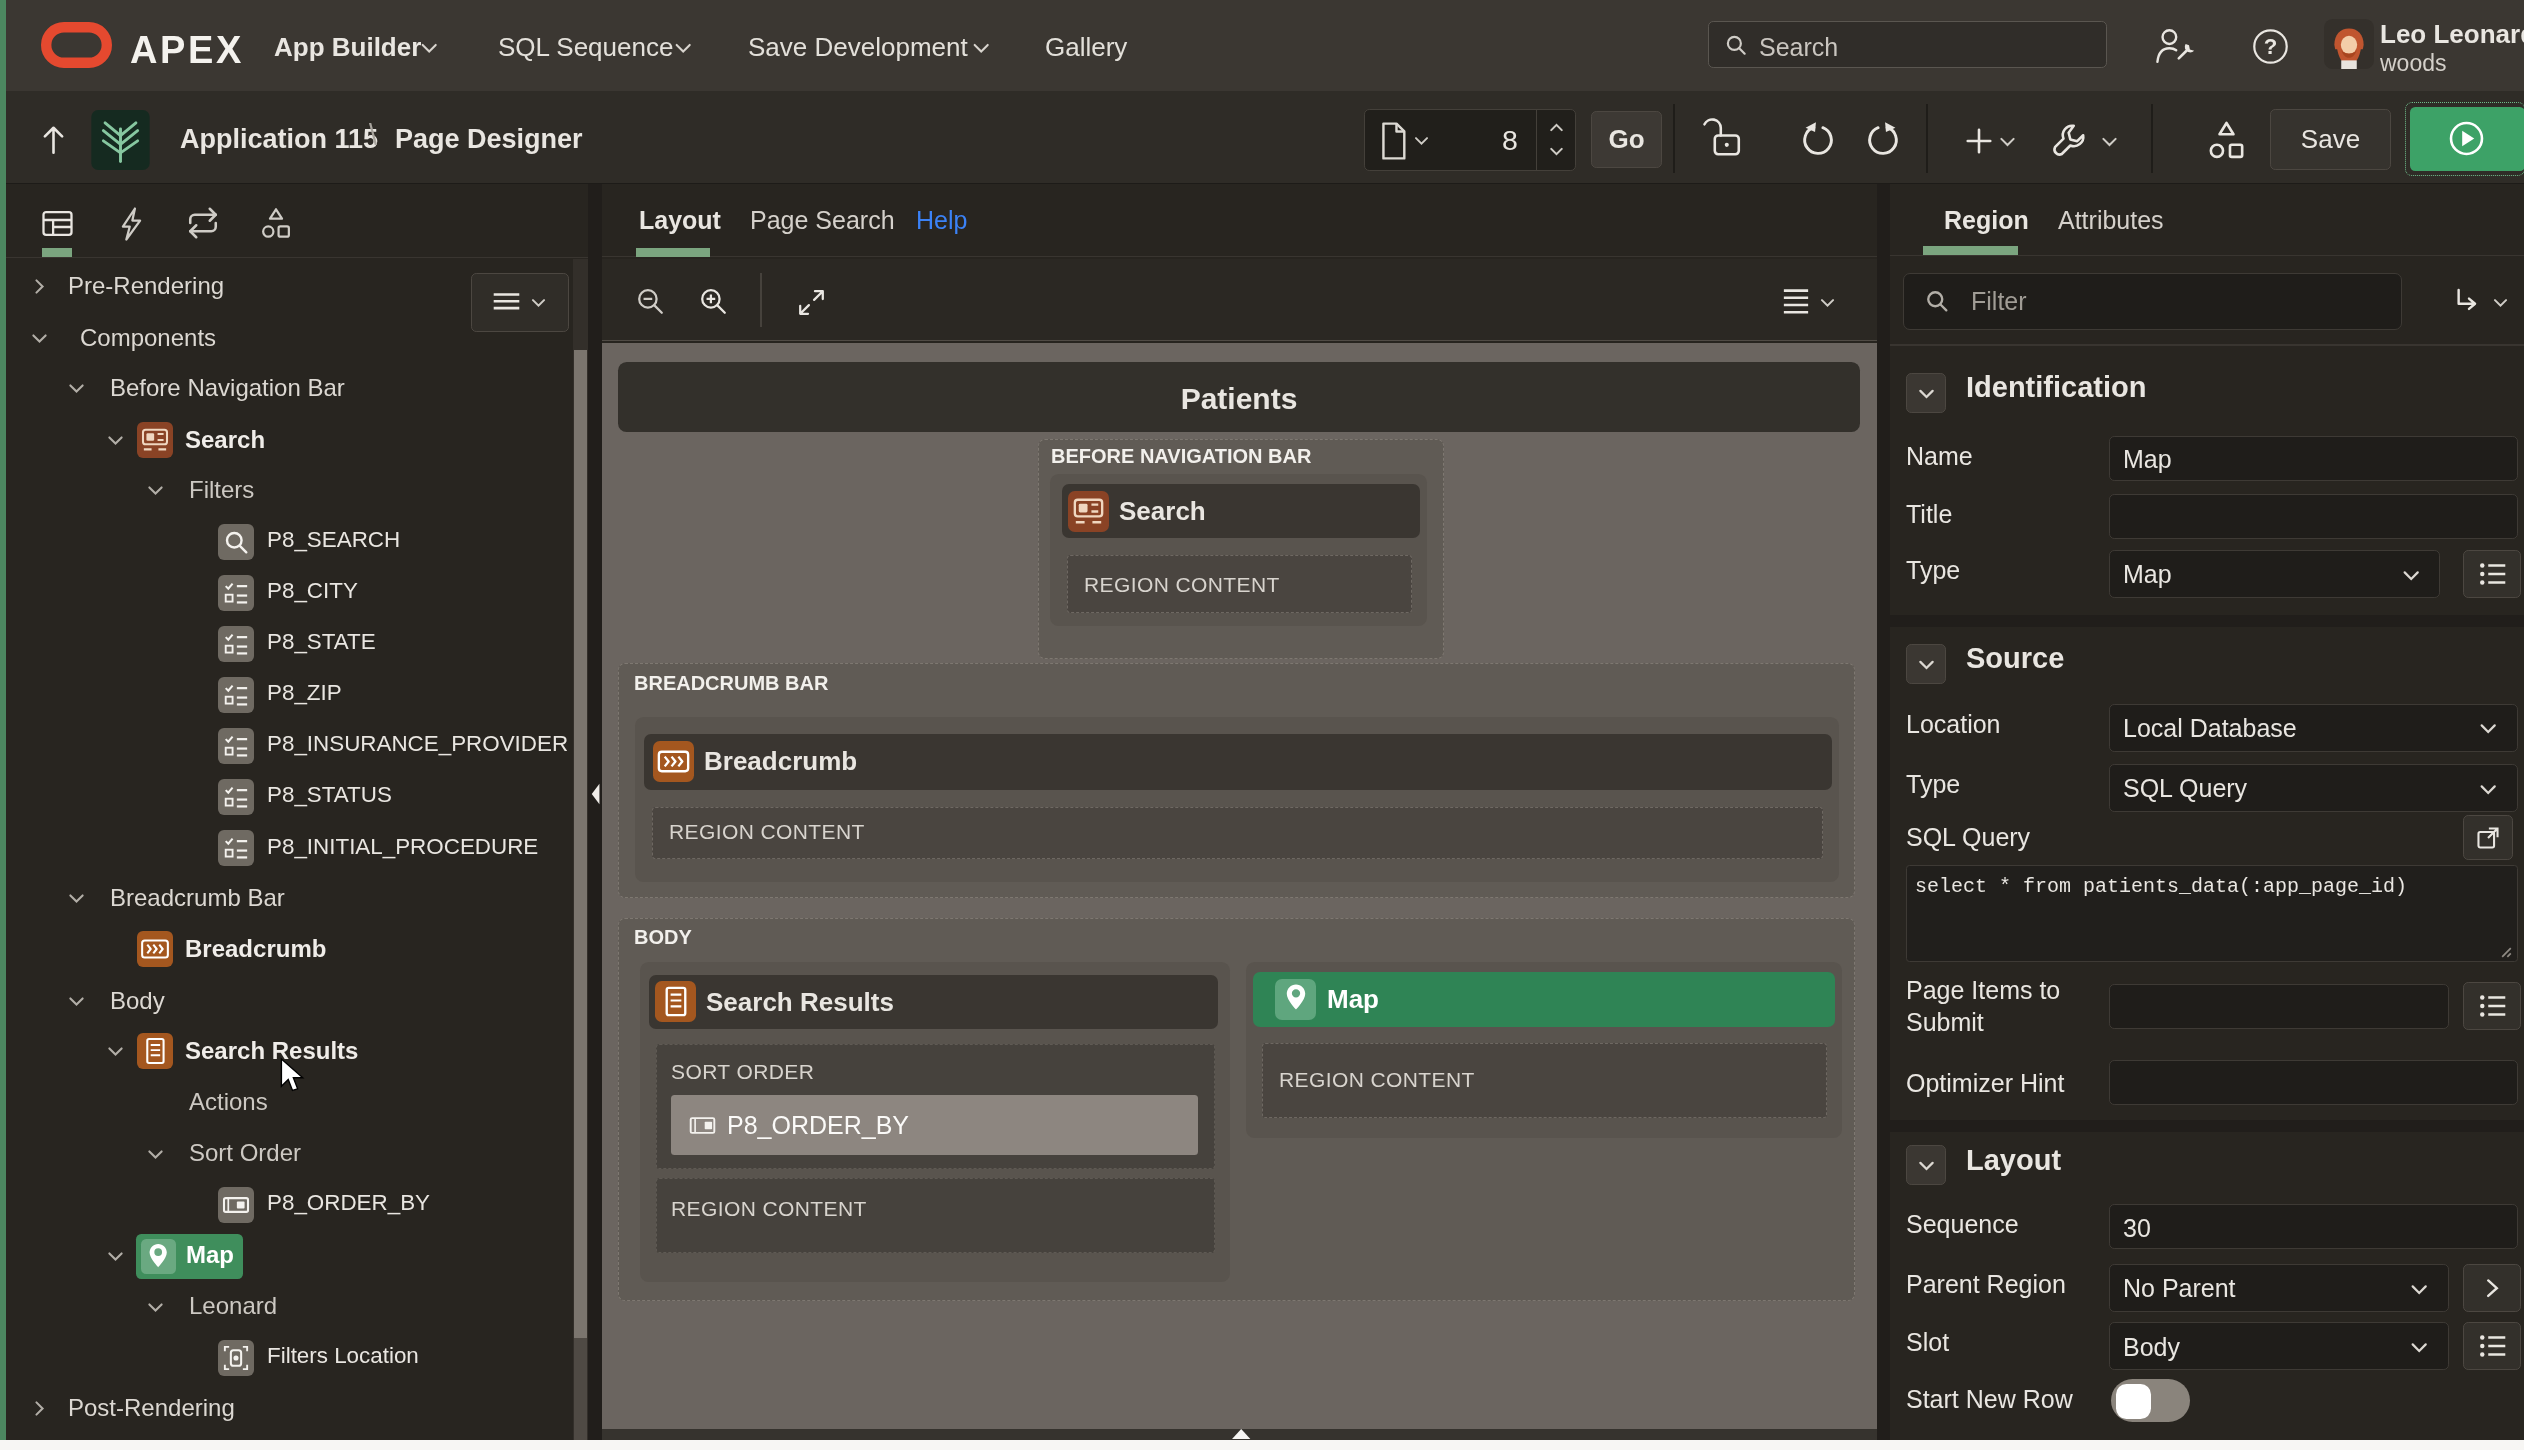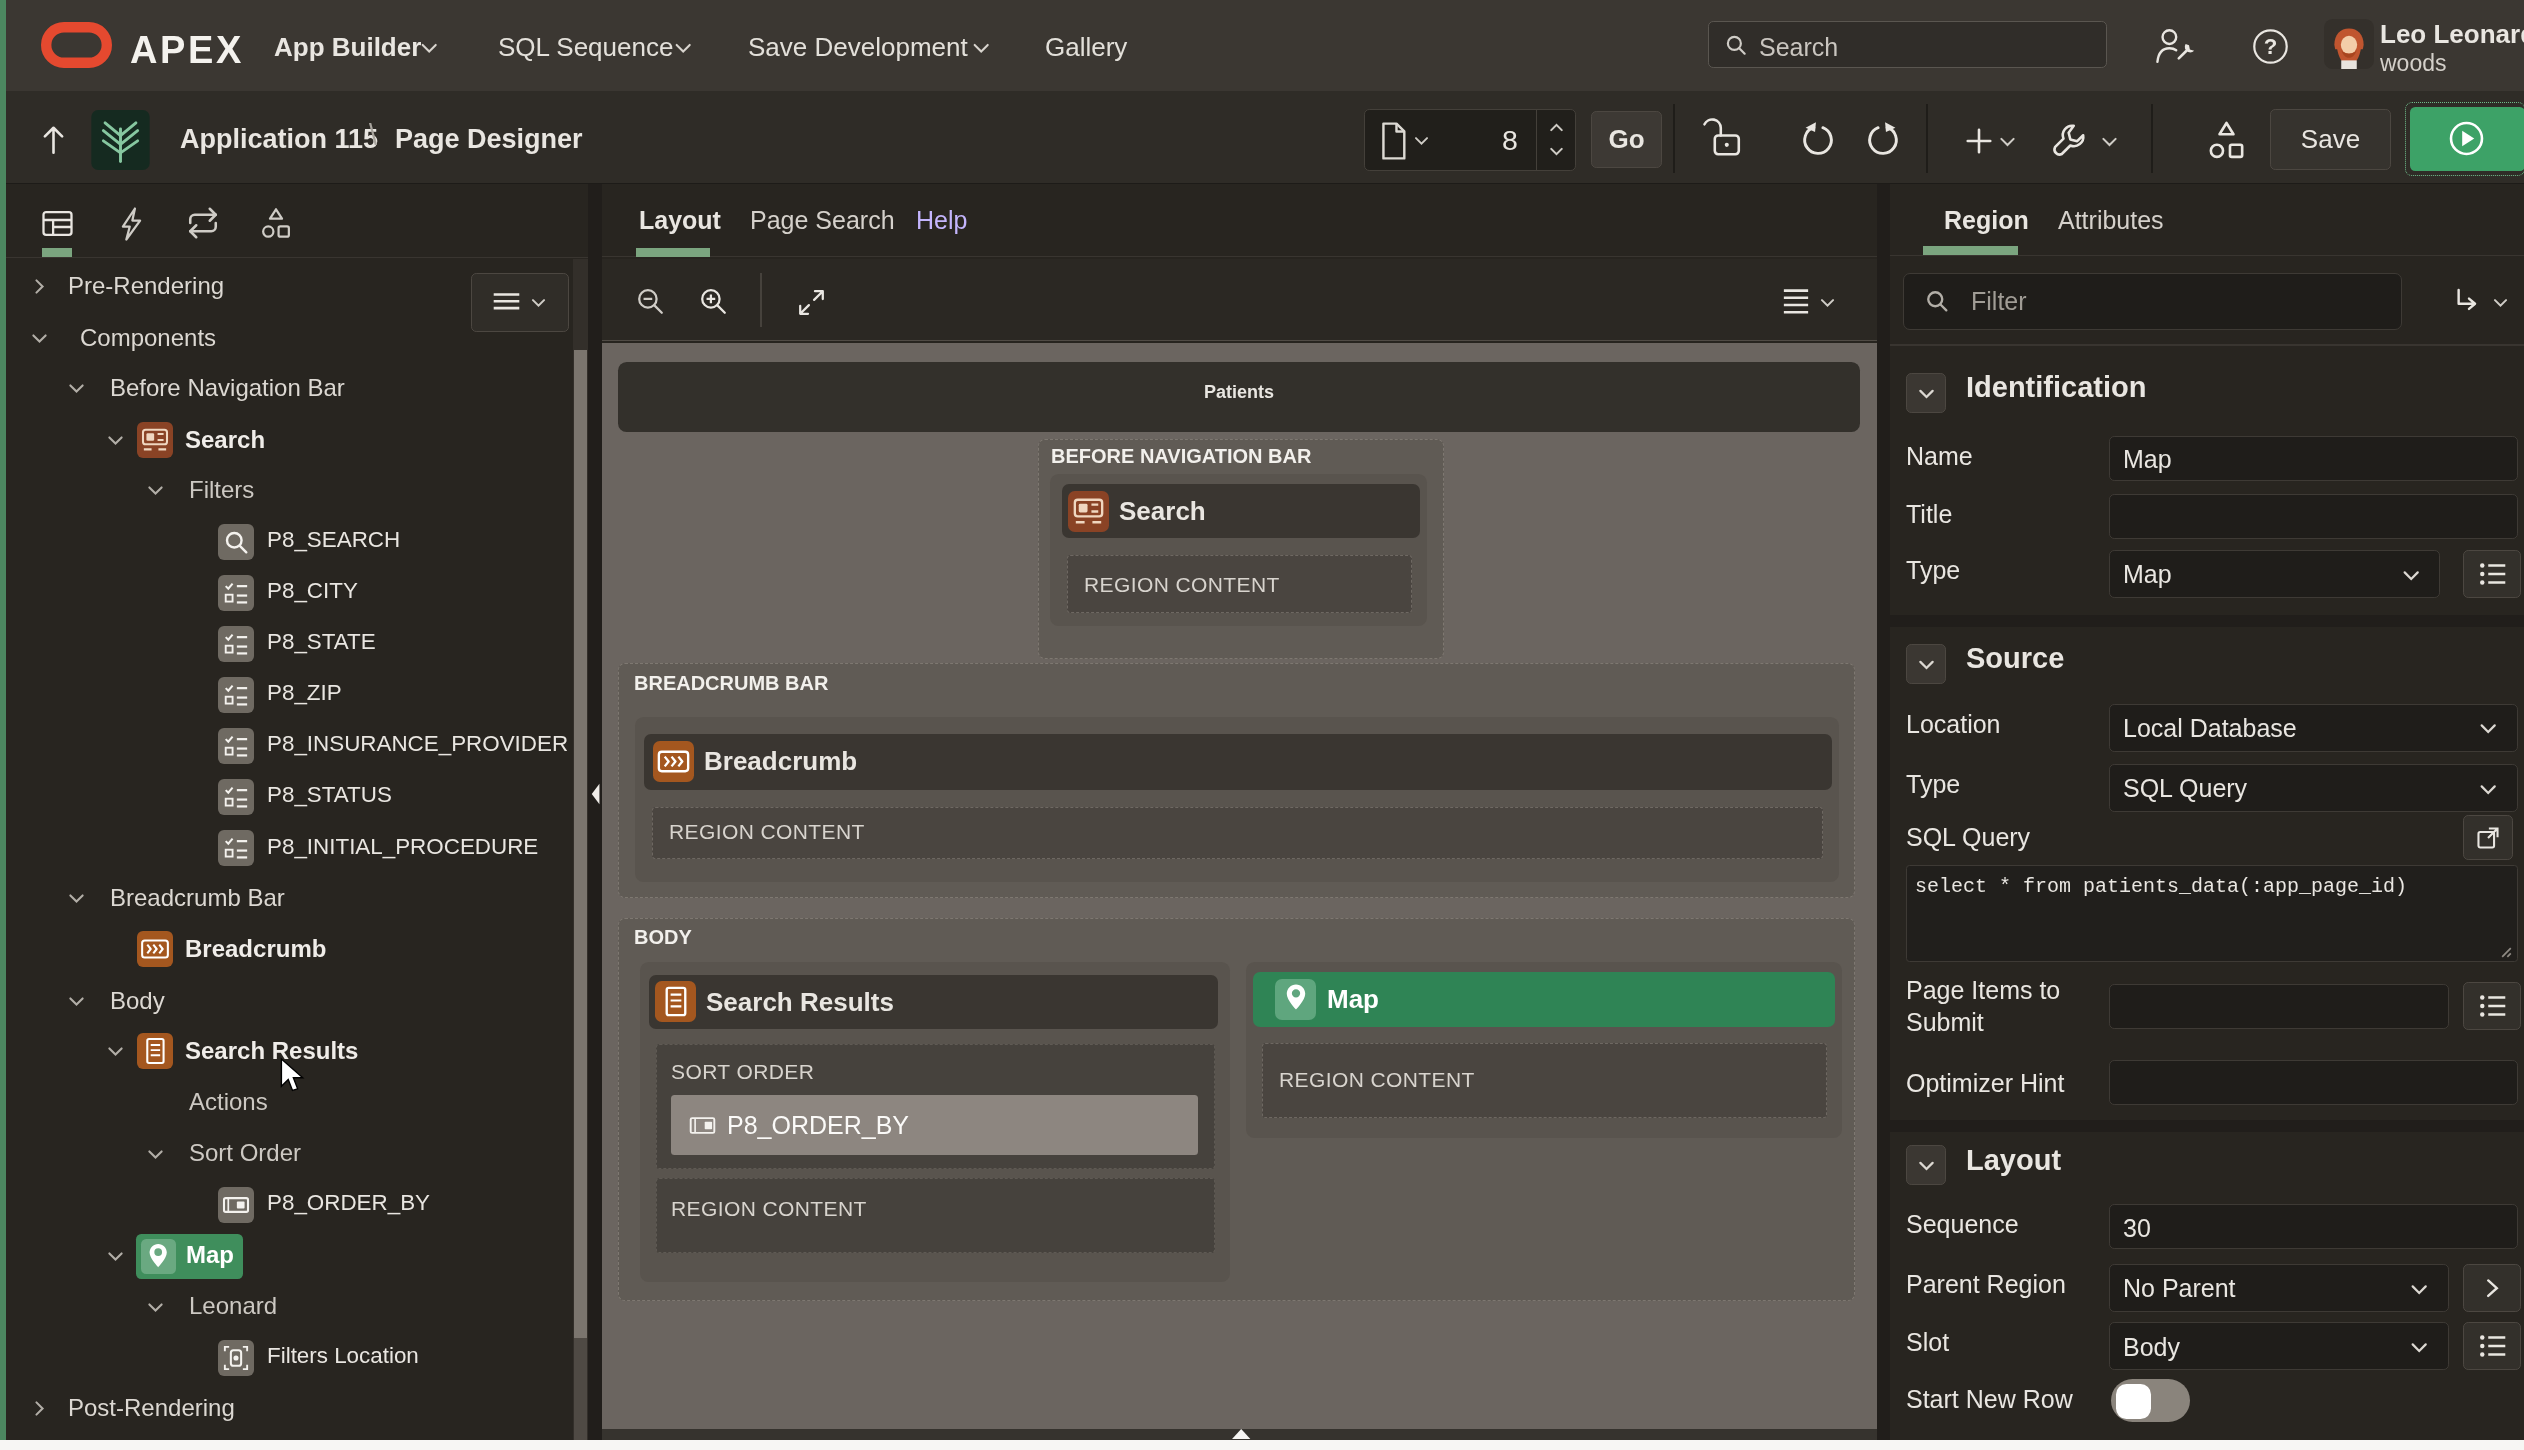--- a/index.html
+++ b/index.html
@@ -352,7 +352,7 @@
 <div class="abs txt b" style="left:639px;top:206px;">Layout</div>
 <div class="abs" style="left:636px;top:248px;width:74px;height:8.6px;background:#7ba57f;"></div>
 <div class="abs txt" style="left:750px;top:206px;color:#d5d1cb;">Page Search</div>
-<div class="abs txt" style="left:916px;top:206px;color:#c4b5fd;">Help</div>
+<div class="abs txt" style="left:916px;top:206px;color:#3b82f6;">Help</div>
 
 <div class="abs" style="left:602px;top:259px;width:1276px;height:82px;background:#2b2823;border-bottom:1.7px solid #504b45;"></div>
 <svg class="abs" style="left:634px;top:285px;" width="33" height="33" viewBox="0 0 38 38">

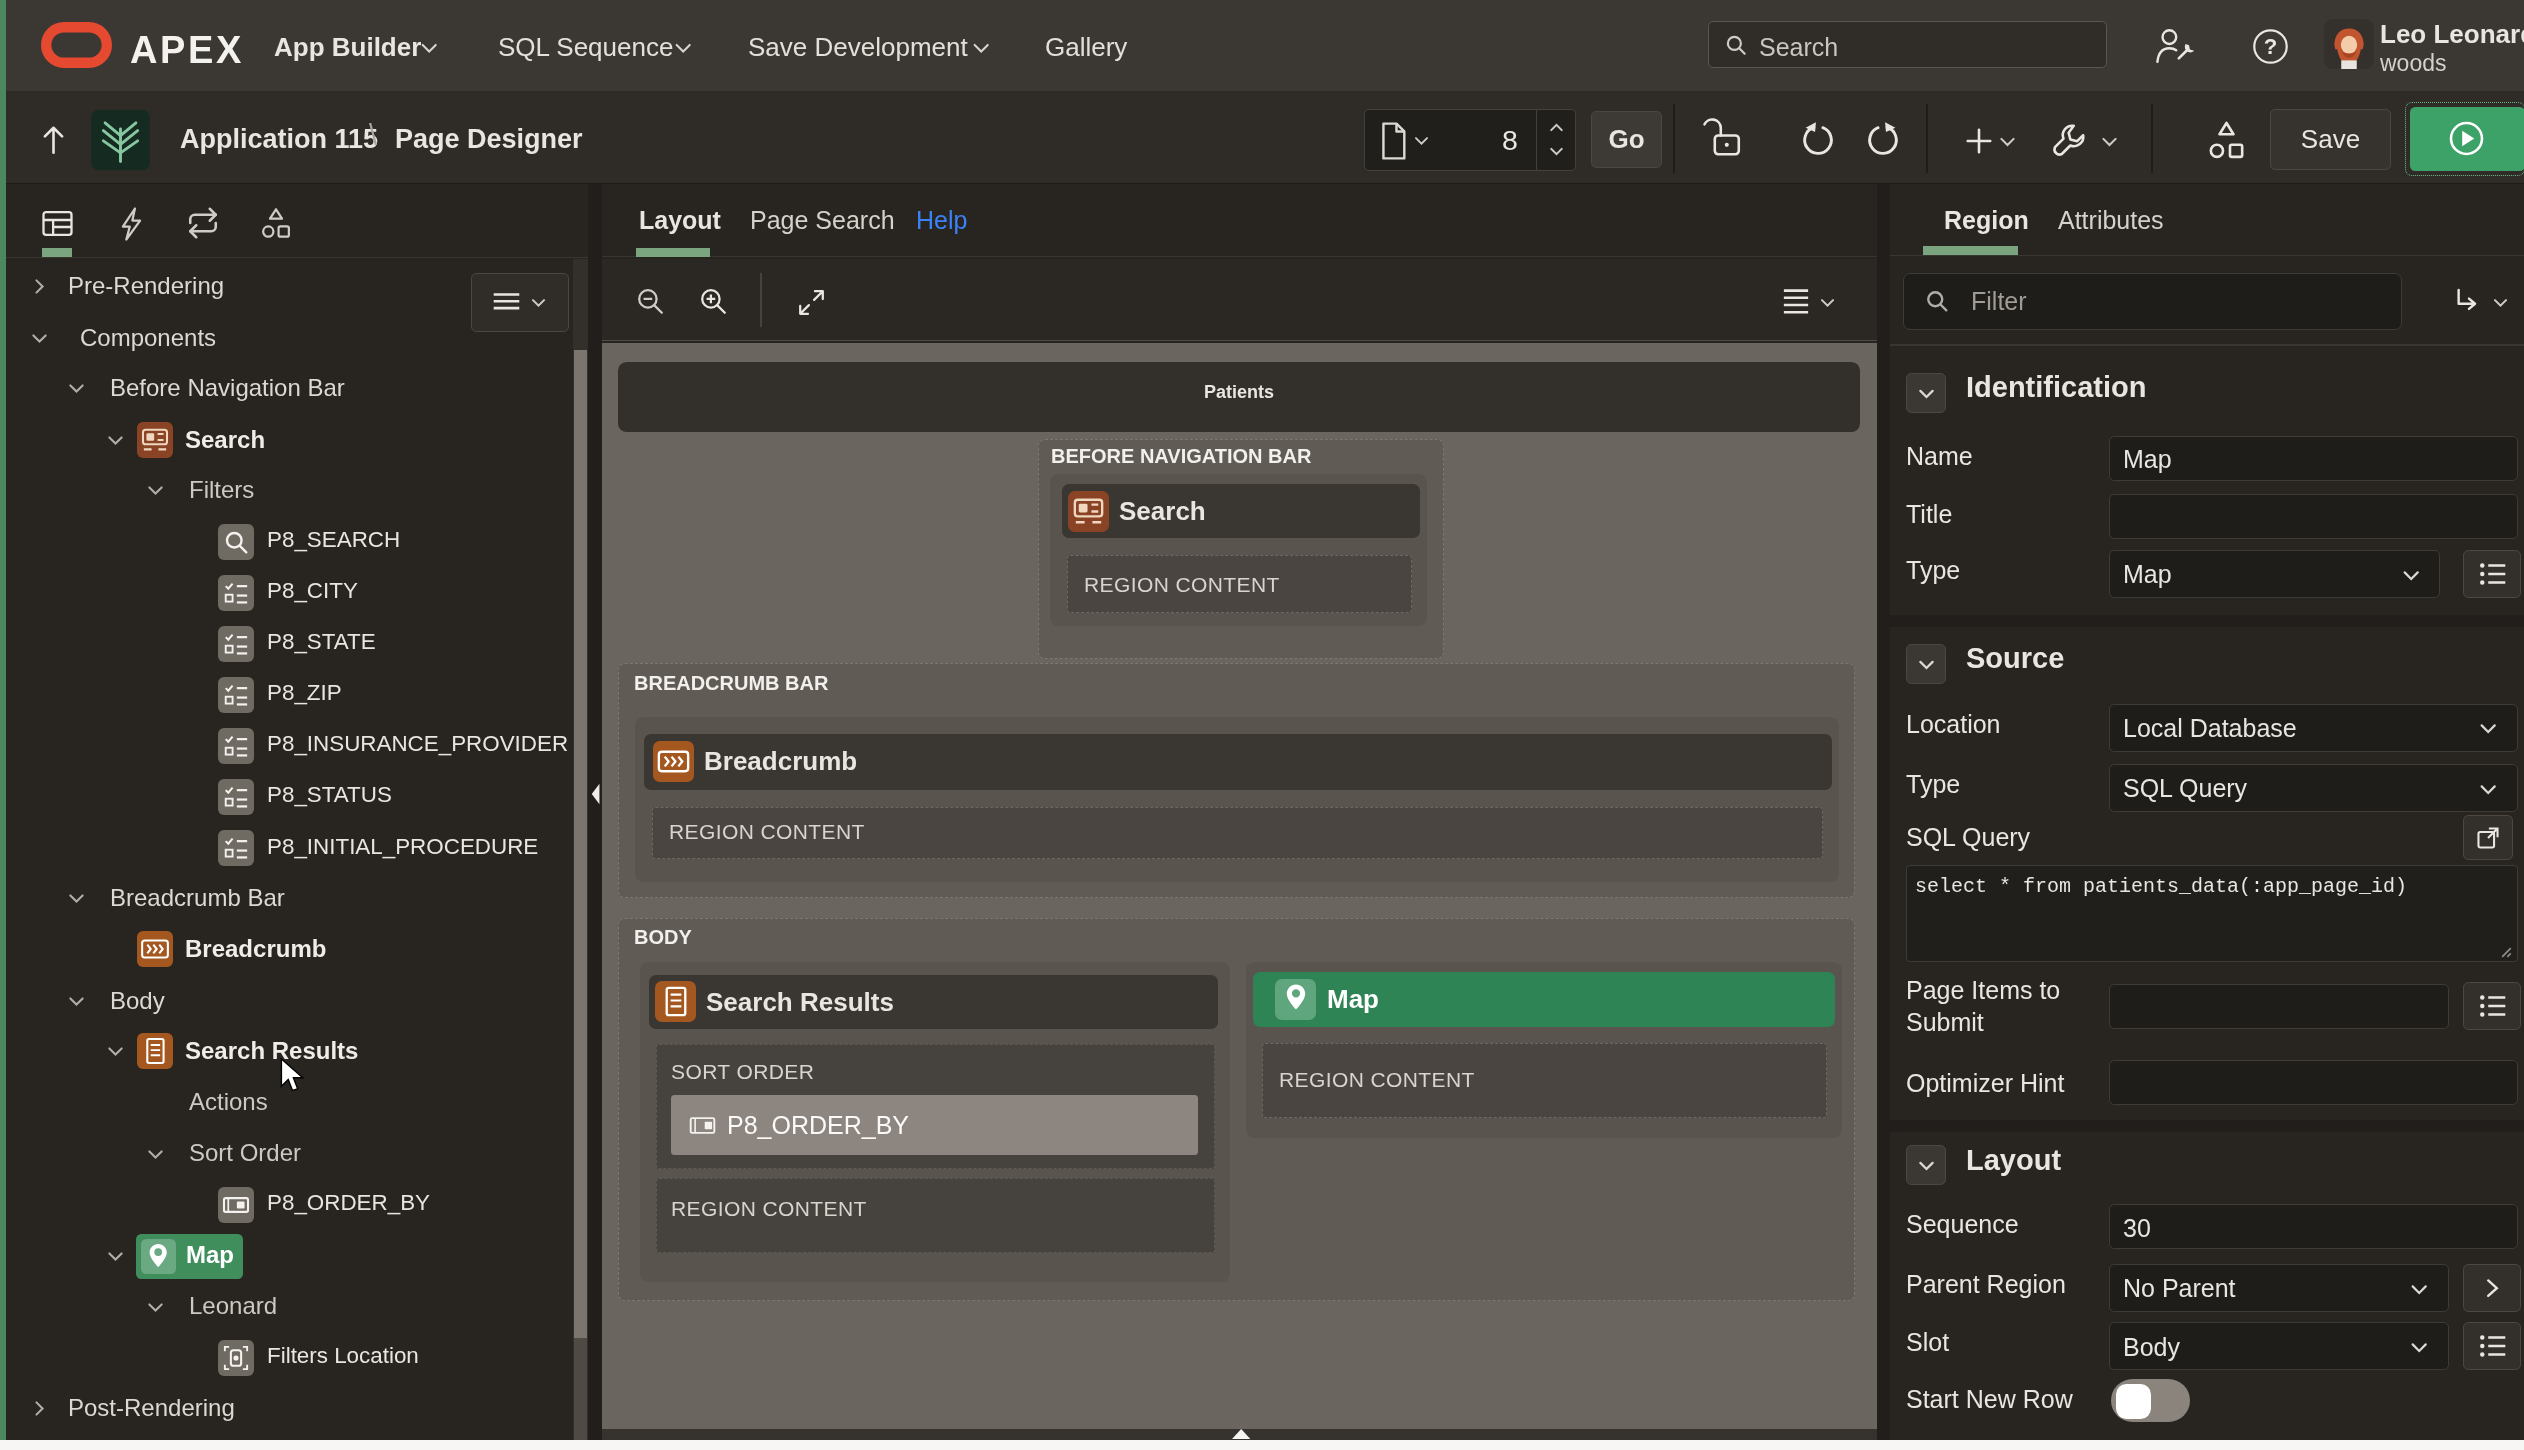--- a/index.html
+++ b/index.html
@@ -383,7 +383,7 @@
     </svg>
 
 <div class="abs" style="left:618px;top:362px;width:1242px;height:70px;background:#33302b;border-radius:8.6px;"></div>
-<div class="abs txt b" style="left:1239px;top:382px;transform:translateX(-50%);font-size:18px;">Patients</div>
+<div class="abs txt b" style="left:1239px;top:382px;transform:translateX(-50%);font-size:30px;">Patients</div>
 
 <div class="abs" style="left:1038px;top:439px;width:406px;height:220px;background:#605b55;border:1.7px dashed #7e7871;border-radius:7px;"></div>
 <div class="abs txt b" style="left:1051px;top:445px;font-size:20px;color:#f2f0ec;">BEFORE NAVIGATION BAR</div>

